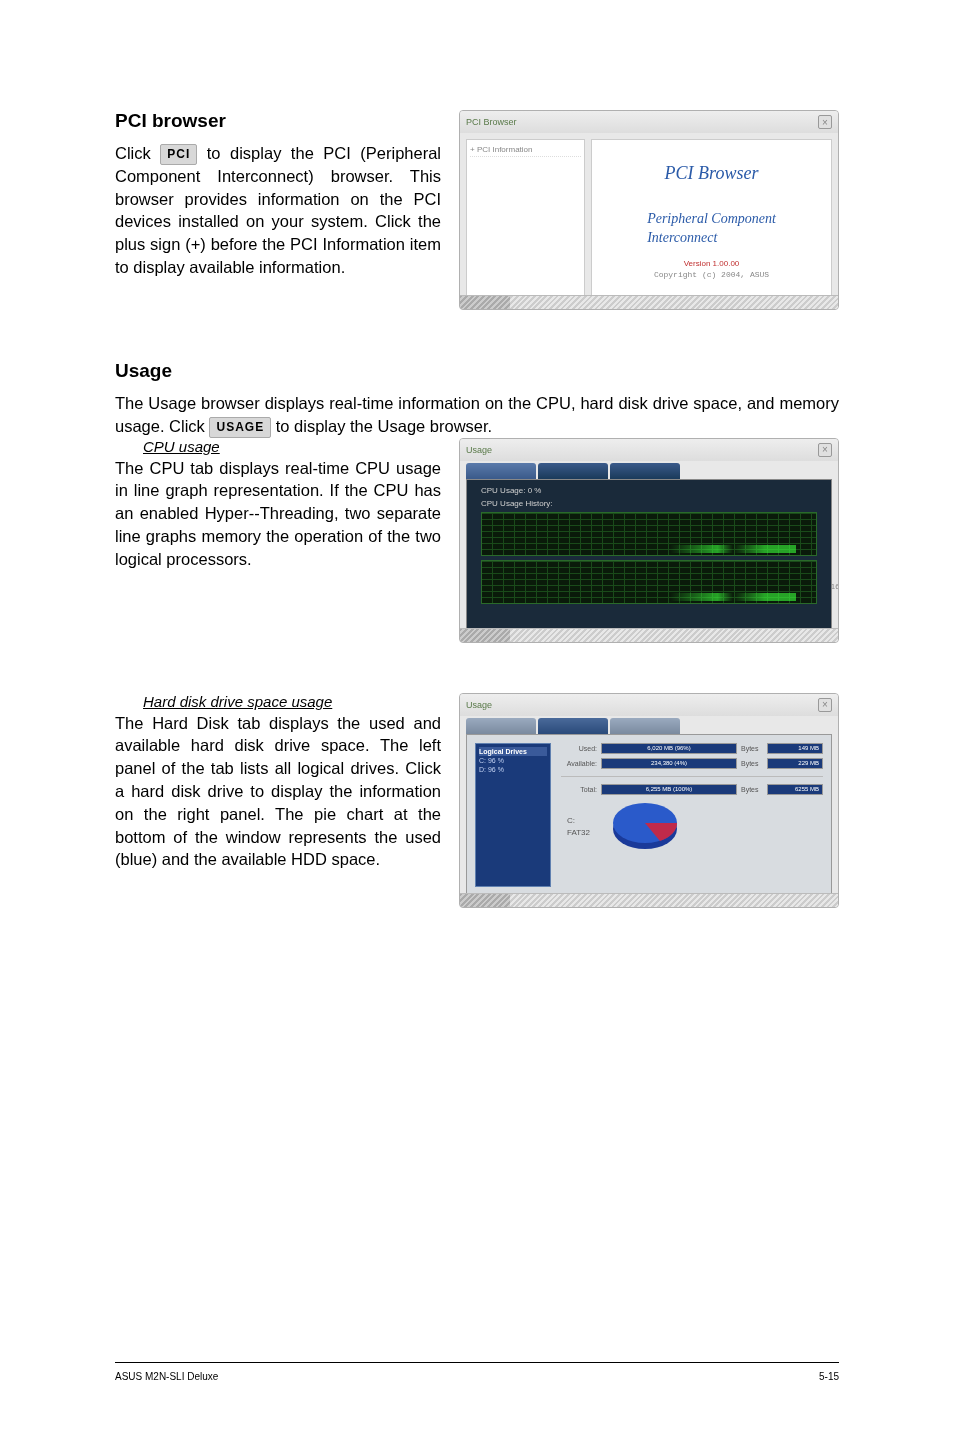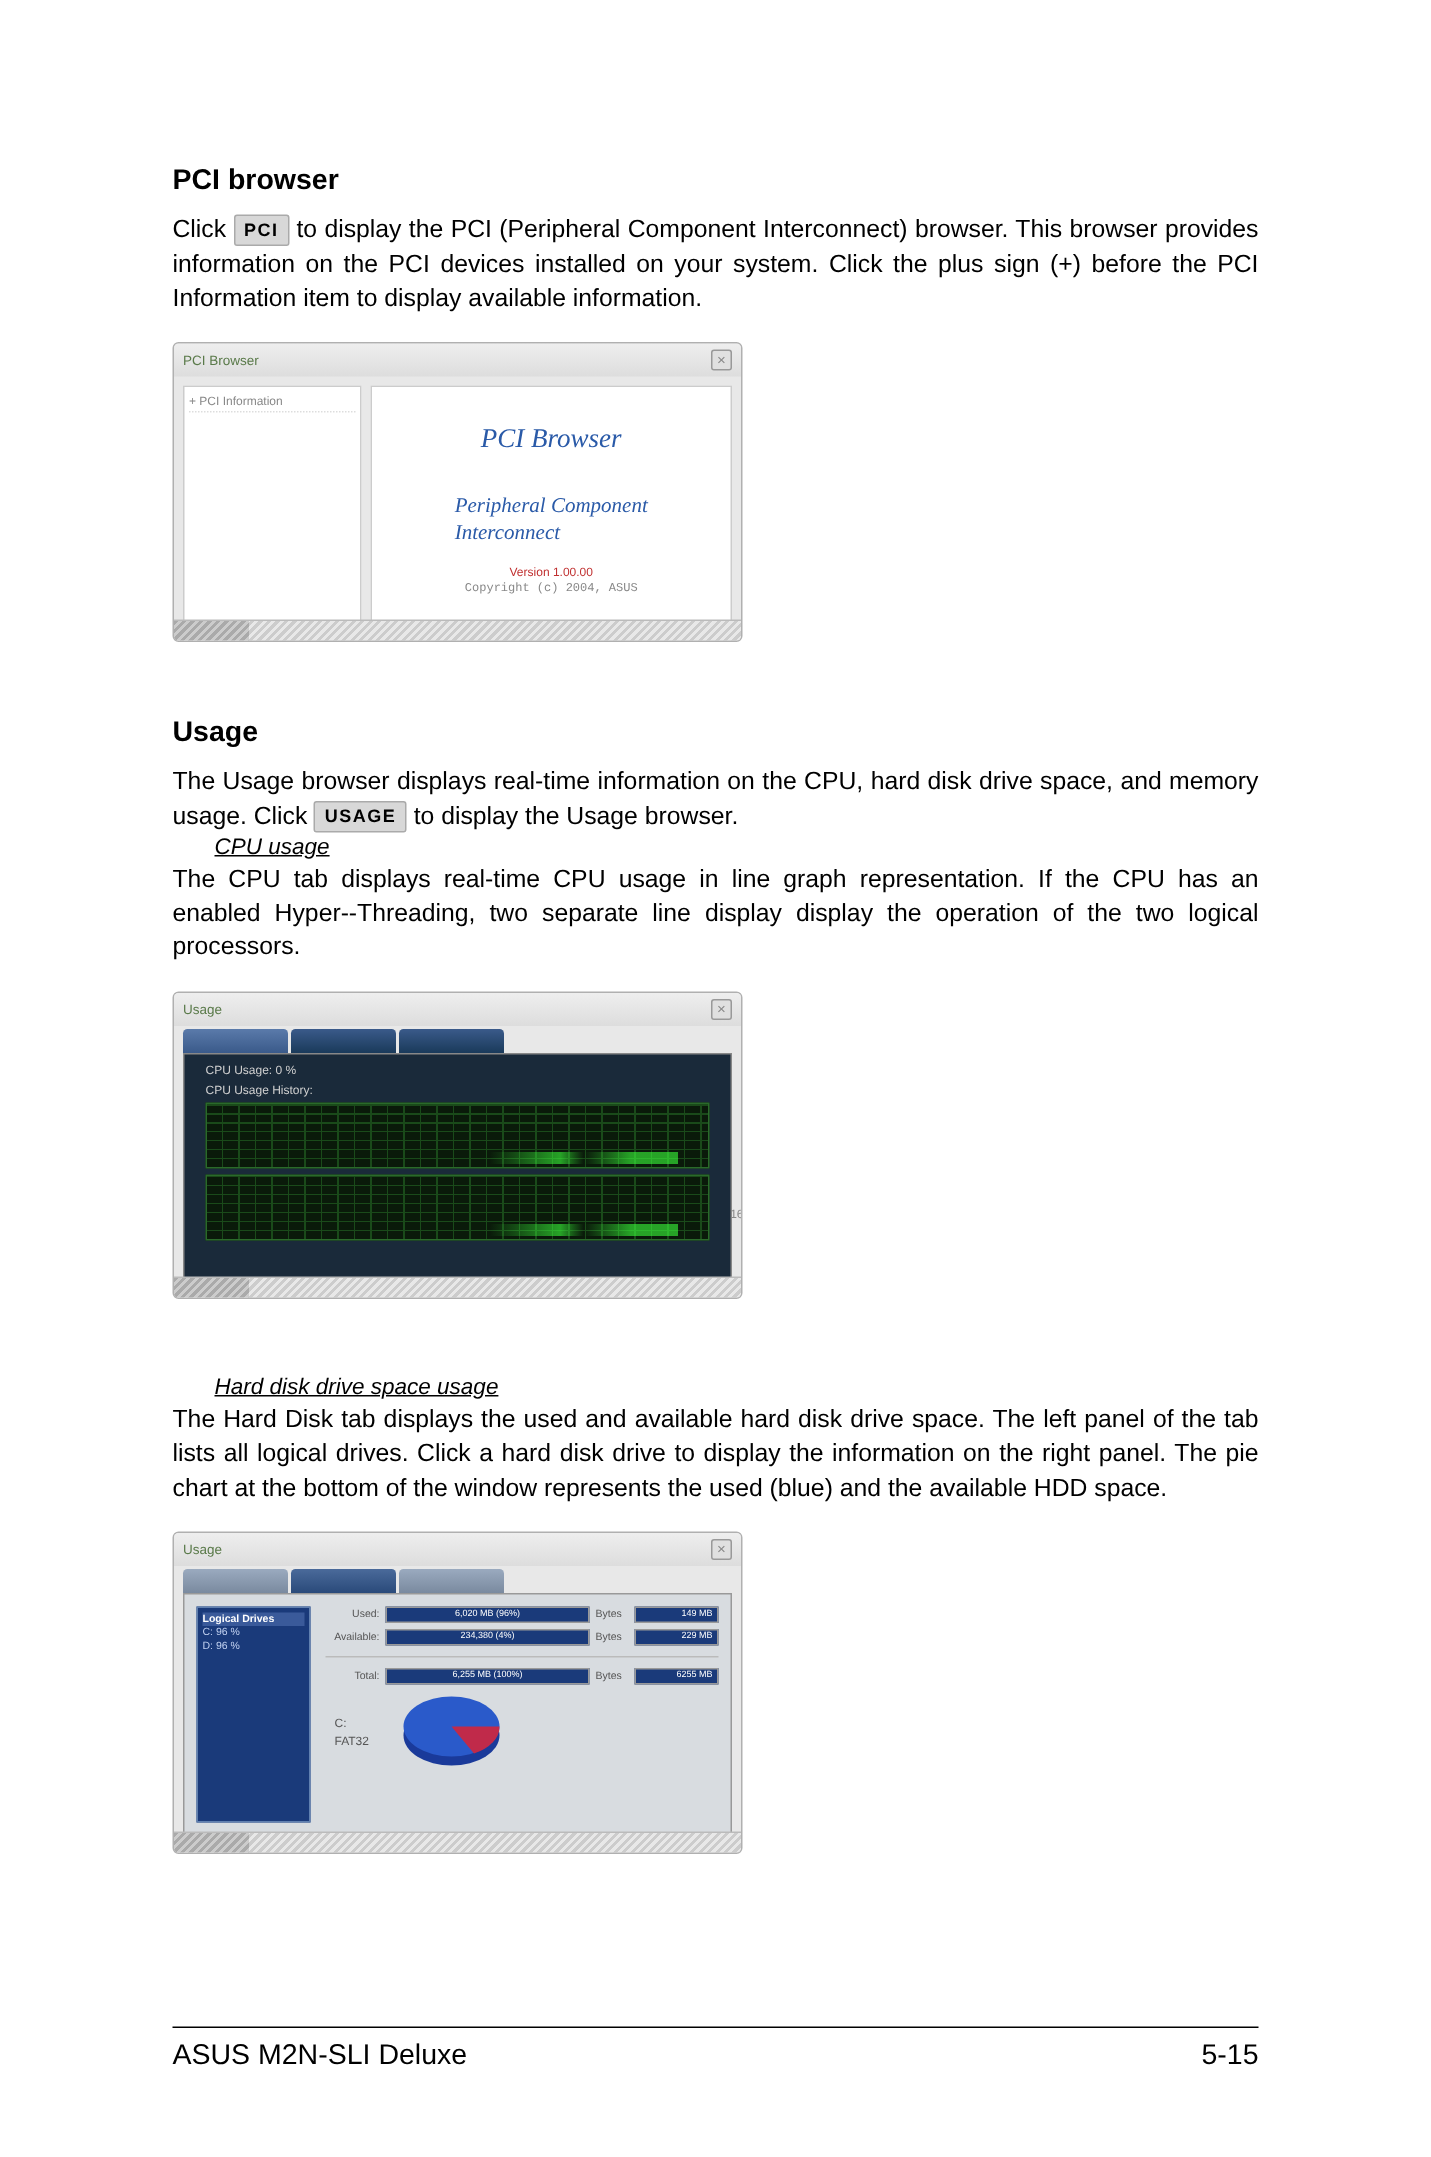--- a/index.html
+++ b/index.html
@@ -31,7 +31,6 @@
       display: flex;
       gap: 18px;
       margin-bottom: 50px;
-      flex-direction: column;
     }
     .row-text {
       flex: 1;

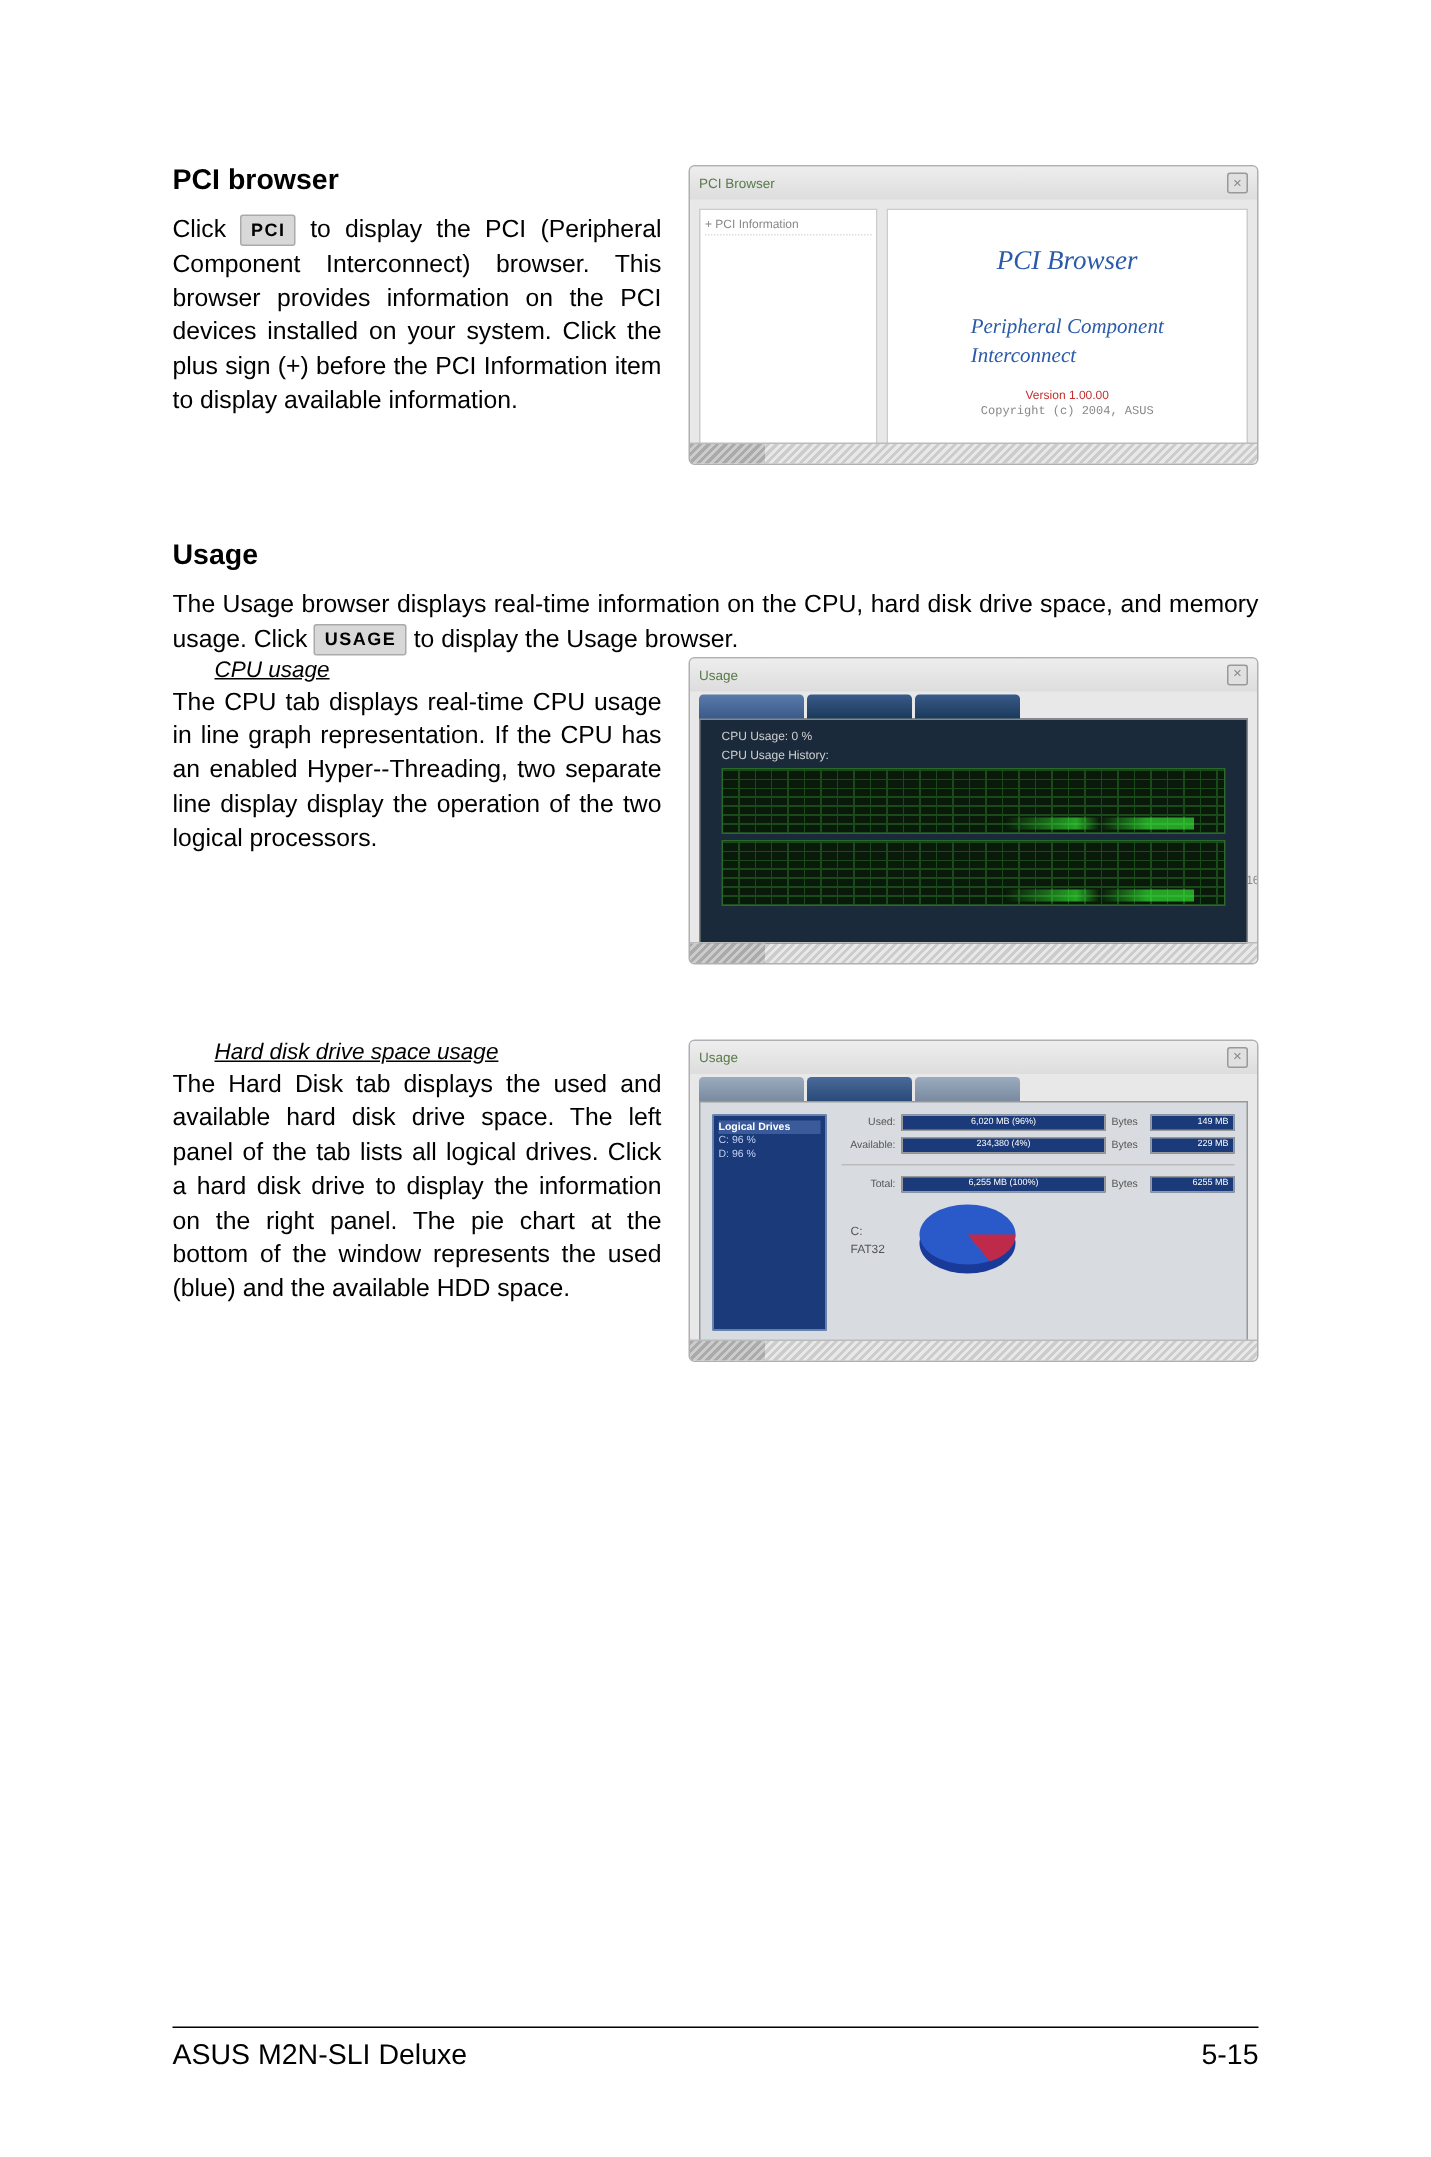--- a/index.html
+++ b/index.html
@@ -390,7 +390,7 @@
 <div class="row">
   <div class="row-text">
     <div class="subsection-title">CPU usage</div>
-    <p class="body-text">The CPU tab displays real-time CPU usage in line graph representation. If the CPU has an enabled Hyper--Threading, two separate line display display the operation of the two logical processors.</p>
+    <p class="body-text">The CPU tab displays real-time CPU usage in line graph representation. If the CPU has an enabled Hyper--Threading, two separate line graphs memory the operation of the two logical processors.</p>
   </div>
   <div class="row-img">
     <div class="scr cpu-scr">

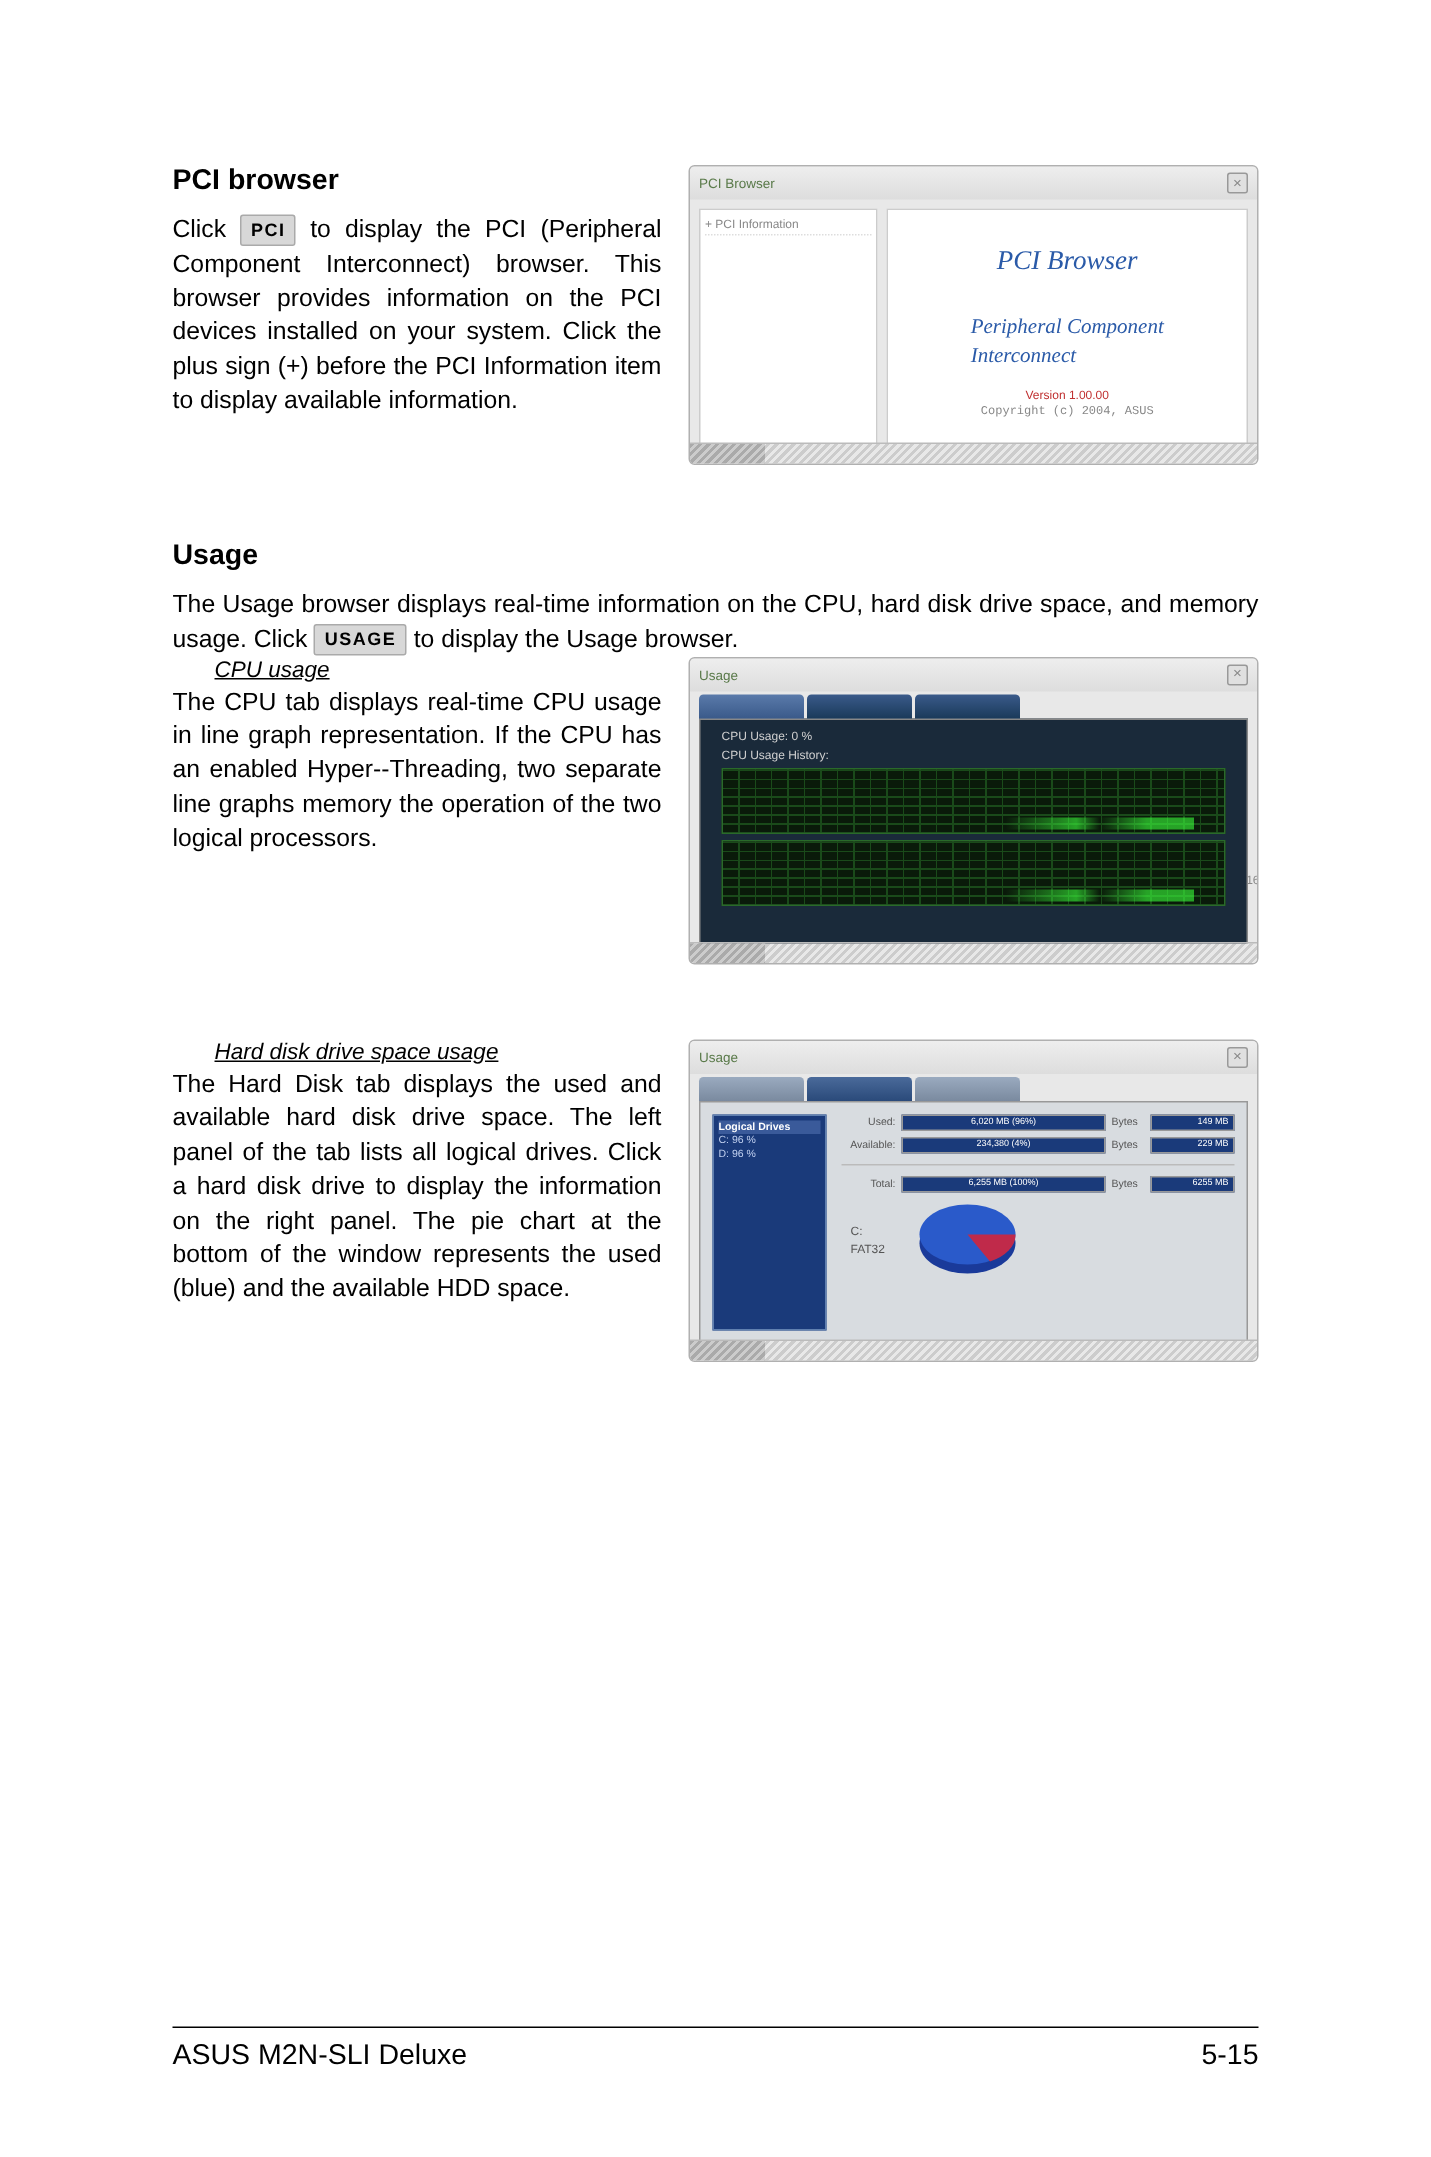--- a/index.html
+++ b/index.html
@@ -322,7 +322,7 @@
       right: 115px;
       display: flex;
       justify-content: space-between;
-      font-size: 19px;
+      font-size: 10px;
       border-top: 1px solid #000;
       padding-top: 8px;
     }

